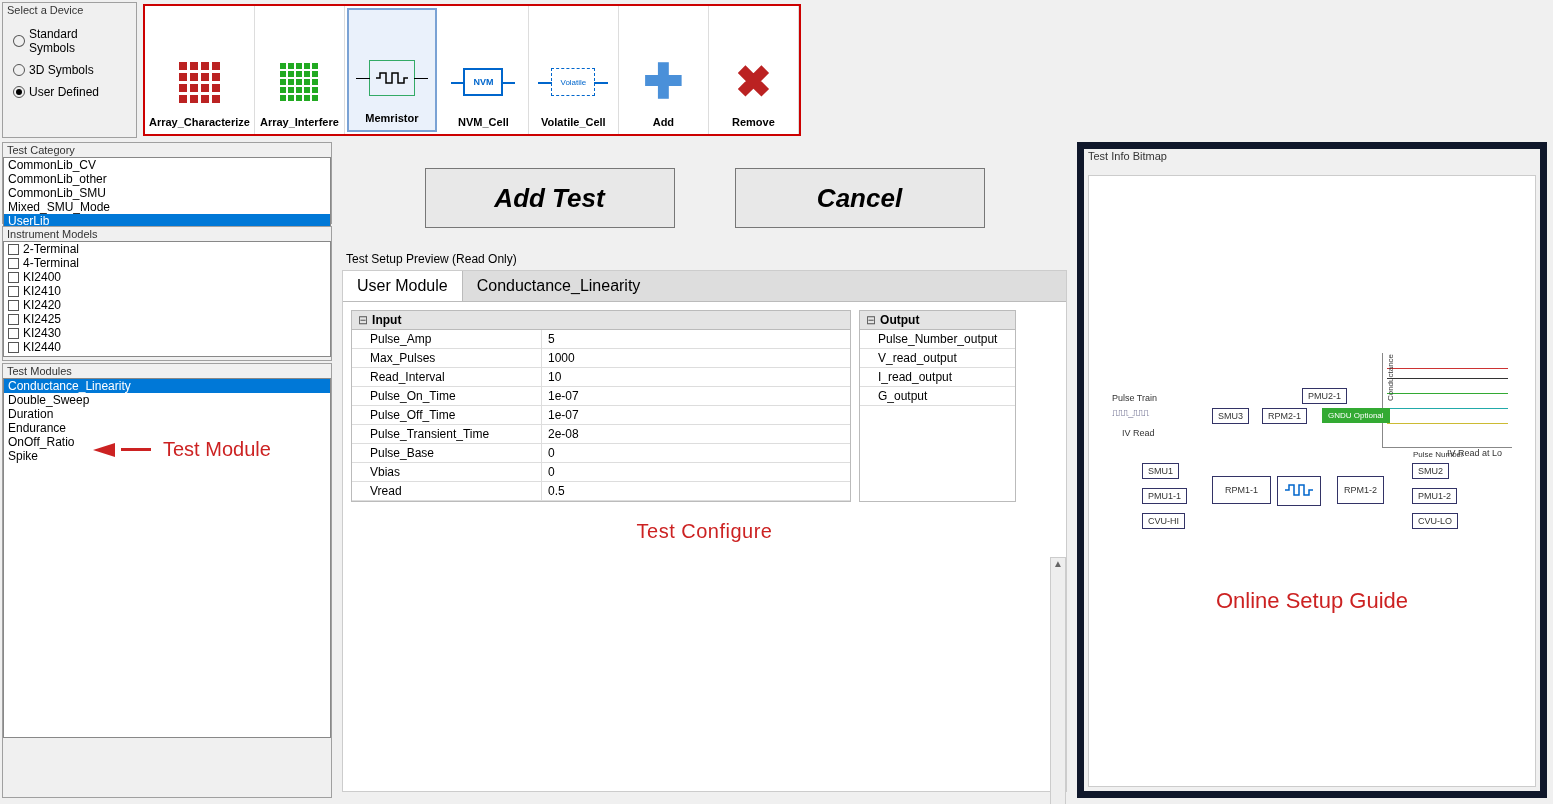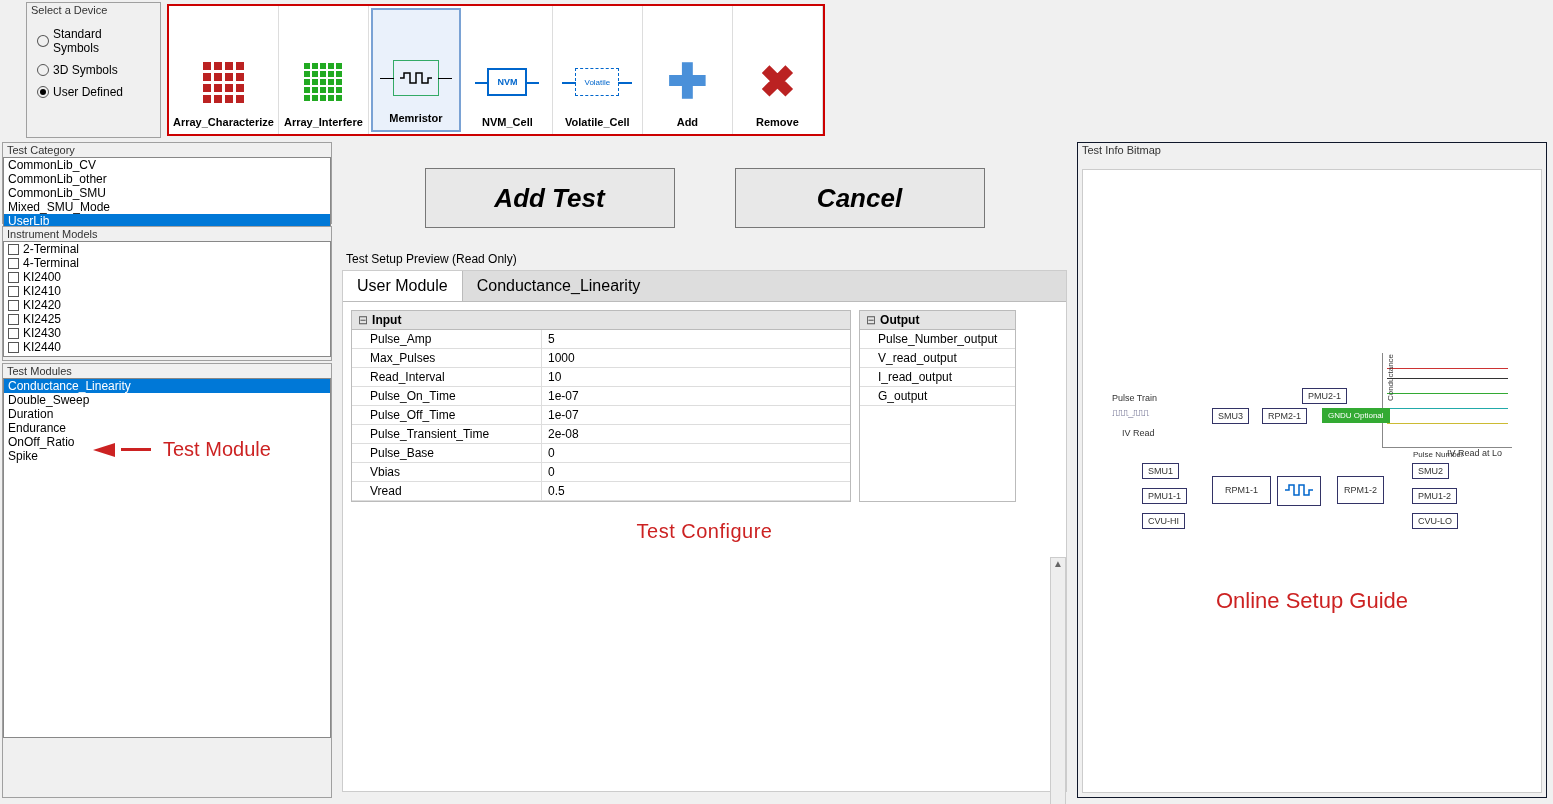--- a/index.html
+++ b/index.html
@@ -25,7 +25,6 @@
   display: flex;
   align-items: stretch;
   height: 140px;
-  padding-left: 24px;
 }
 .device-select {
   width: 135px;

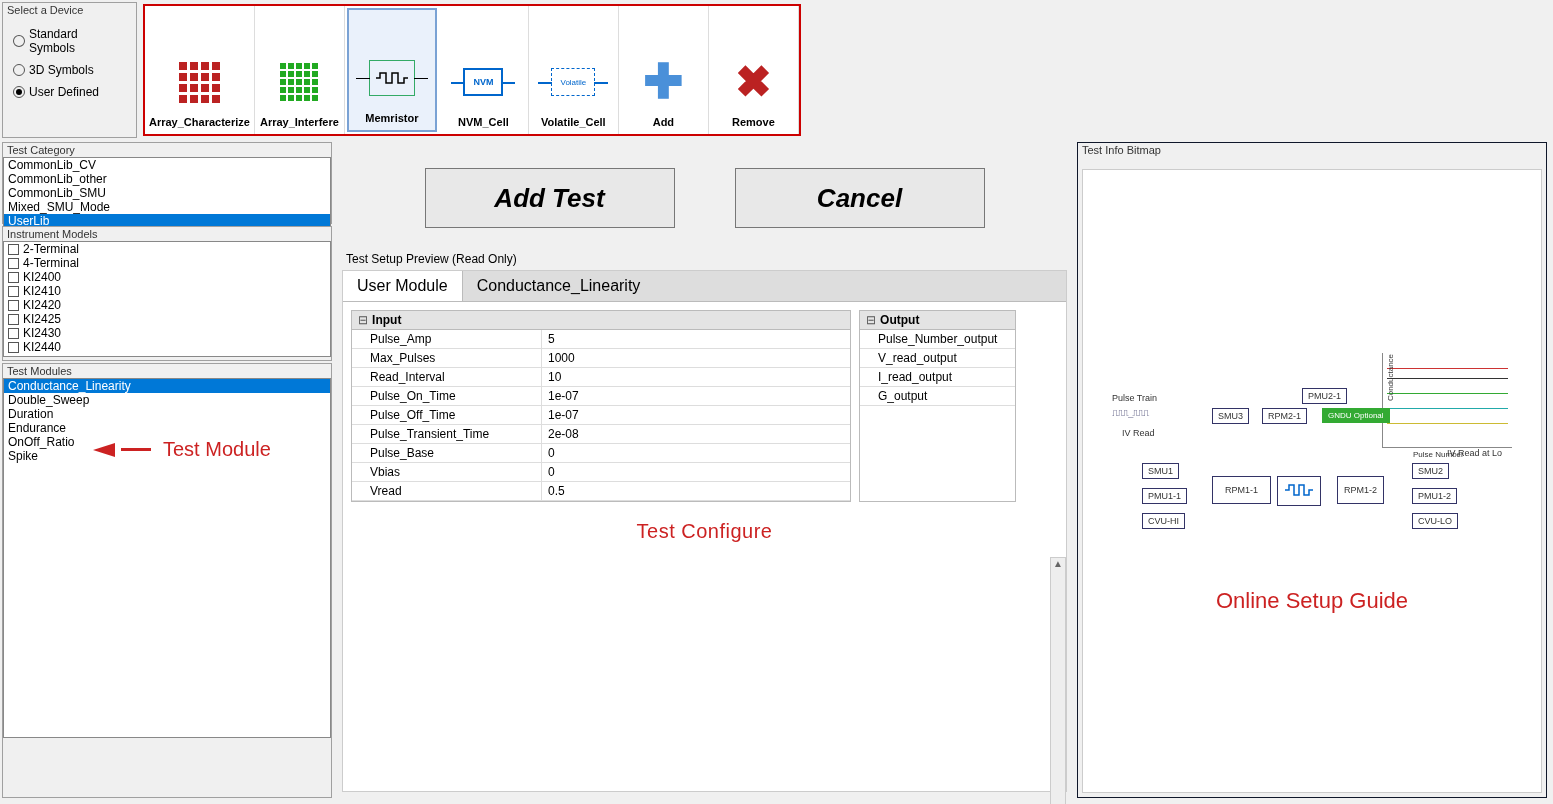--- a/index.html
+++ b/index.html
@@ -220,7 +220,7 @@
 
 .right-col {
   width: 470px;
-  border:1px solid #0f172a;
+  border:7px solid #0f172a;
   background:#f0f0f0;
   display:flex; flex-direction:column;
   margin-right:4px;

